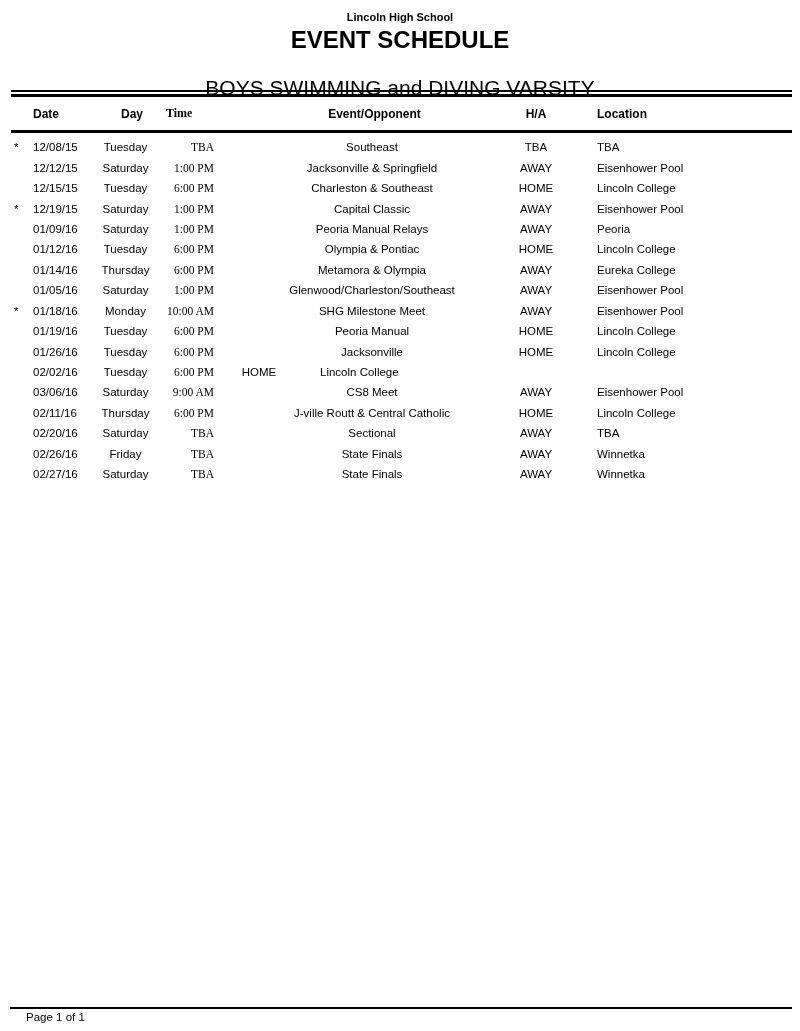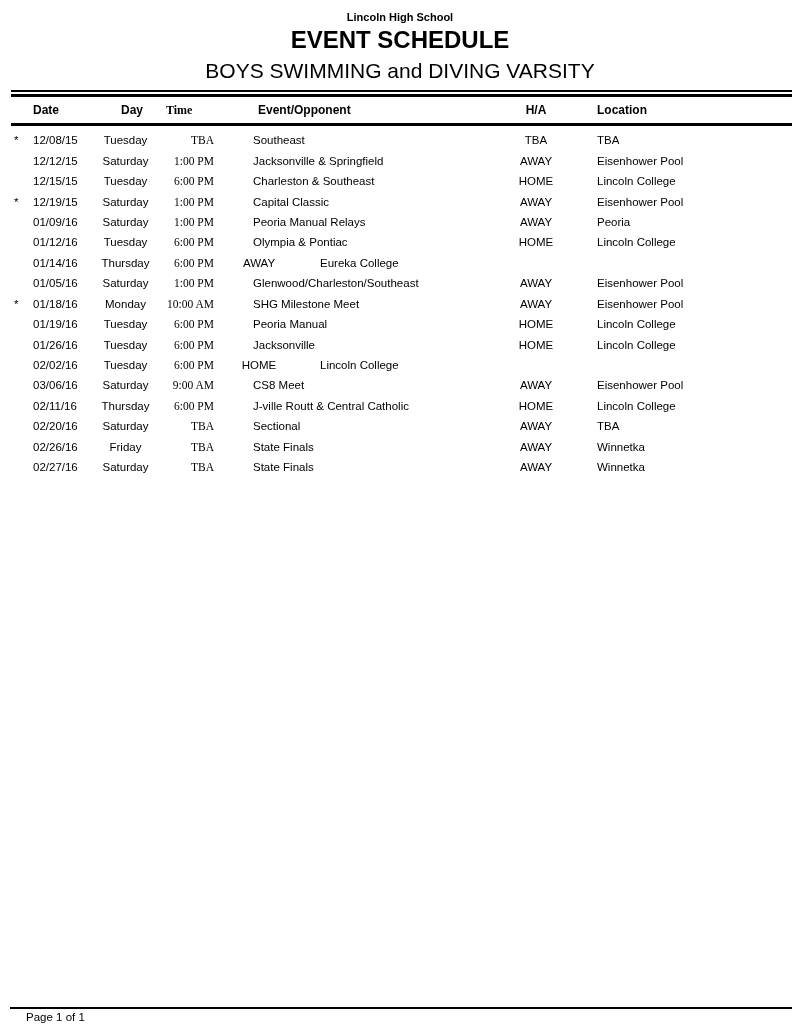--- a/index.html
+++ b/index.html
@@ -18,7 +18,7 @@
   }
   .school-name   { font-size: 11px; font-weight: bold; line-height: 22px; }
   .event-title   { font-size: 24px; font-weight: bold; line-height: 23px; }
-  .team-subtitle { font-size: 21px; font-weight: normal; line-height: 26px; margin-top: 7px; }
+  .team-subtitle { font-size: 21px; font-weight: normal; line-height: 26px; margin-top: 24px; }
 
   .schedule-table {
     position: absolute;

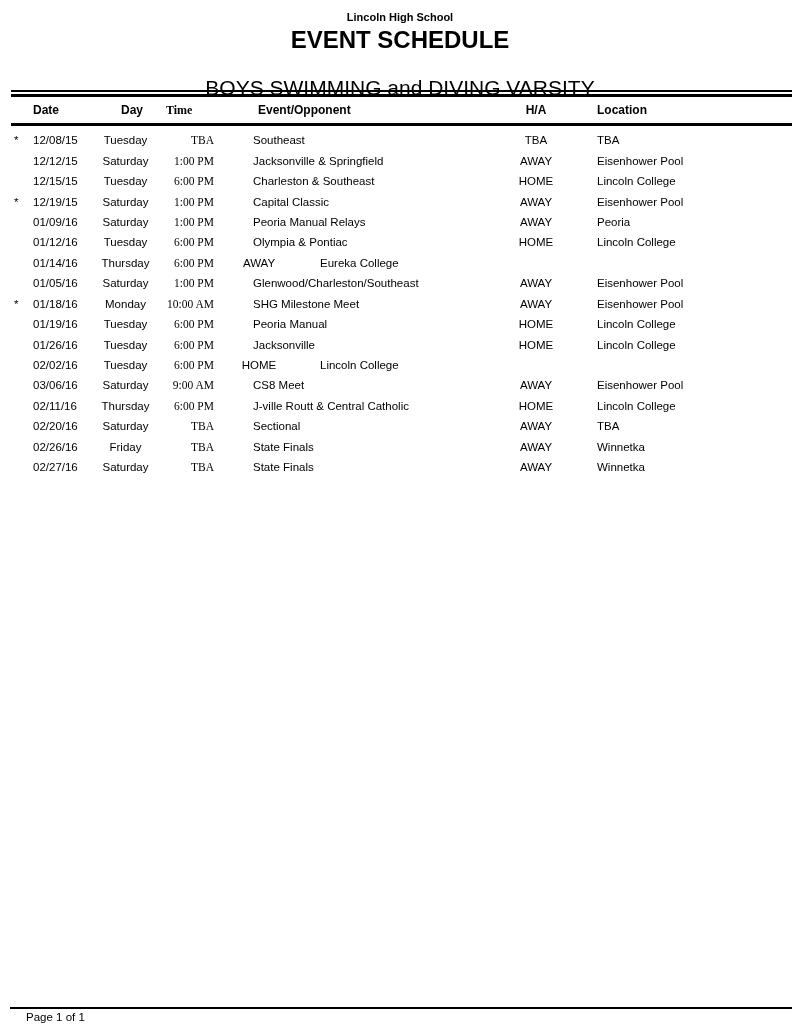--- a/index.html
+++ b/index.html
@@ -29,7 +29,7 @@
   .rule-thick { height: 3px; background: #000; }
 
   .hdr-row {
-    height: 26px;
+    height: 33px;
     display: flex;
     align-items: center;
     font-size: 12px;

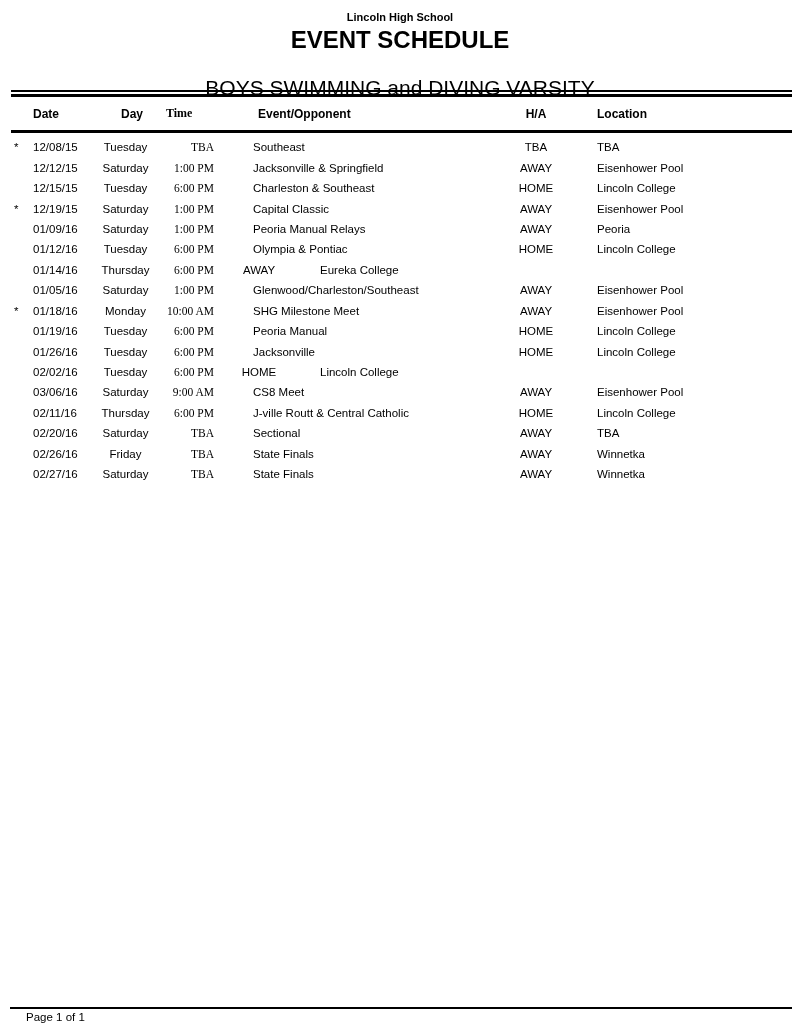--- a/index.html
+++ b/index.html
@@ -46,7 +46,7 @@
   .c-date { width: 62px; }
   .c-day  { width: 61px; text-align: center; }
   .c-time { width: 58px;  text-align: right; font-family: Liberation Serif, serif; }
-  .c-evt  { width: 277px; padding-left: 39px; white-space: nowrap; overflow: hidden; }
+  .c-evt  { width: 277px; padding-left: 39px; white-space: nowrap; overflow: hidden; text-align: center; }
   .c-ha   { width: 90px;  text-align: center; }
   .c-loc  { width: 211px; padding-left: 16px; white-space: nowrap; overflow: hidden; }
 

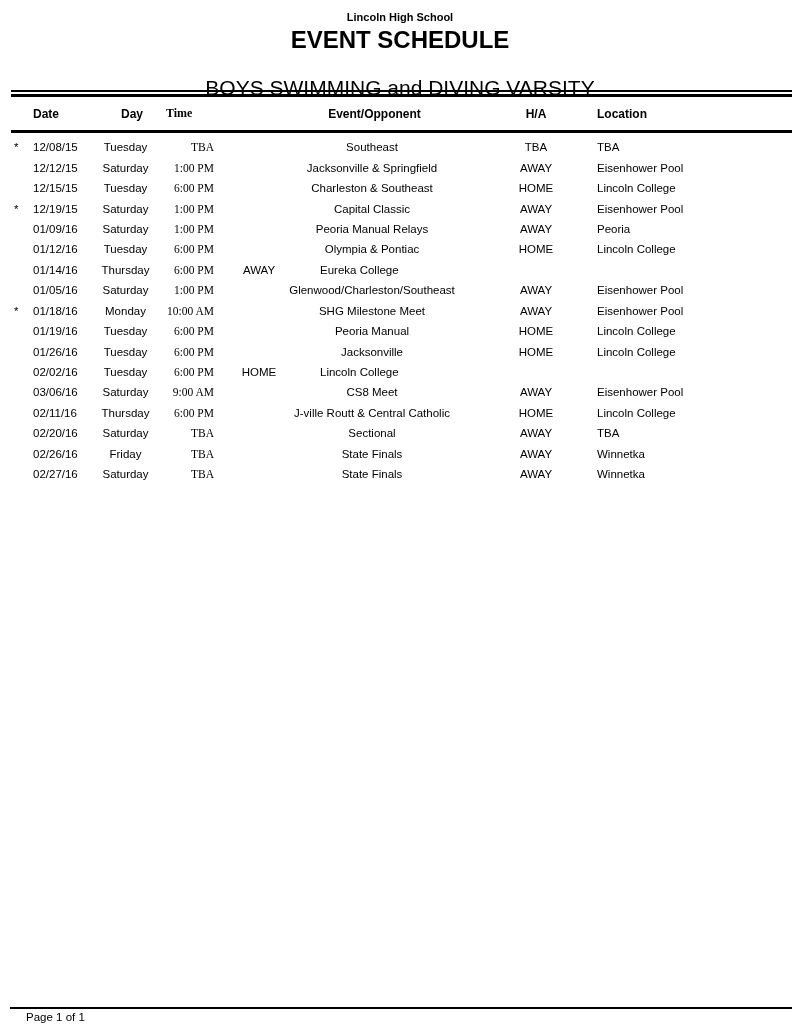--- a/index.html
+++ b/index.html
@@ -157,6 +157,7 @@
     <div class="c-date">01/14/16</div>
     <div class="c-day">Thursday</div>
     <div class="c-time">6:00 PM</div>
+    <div class="c-evt">Metamora &amp; Olympia</div>
     <div class="c-ha">AWAY</div>
     <div class="c-loc">Eureka College</div>
   </div>

